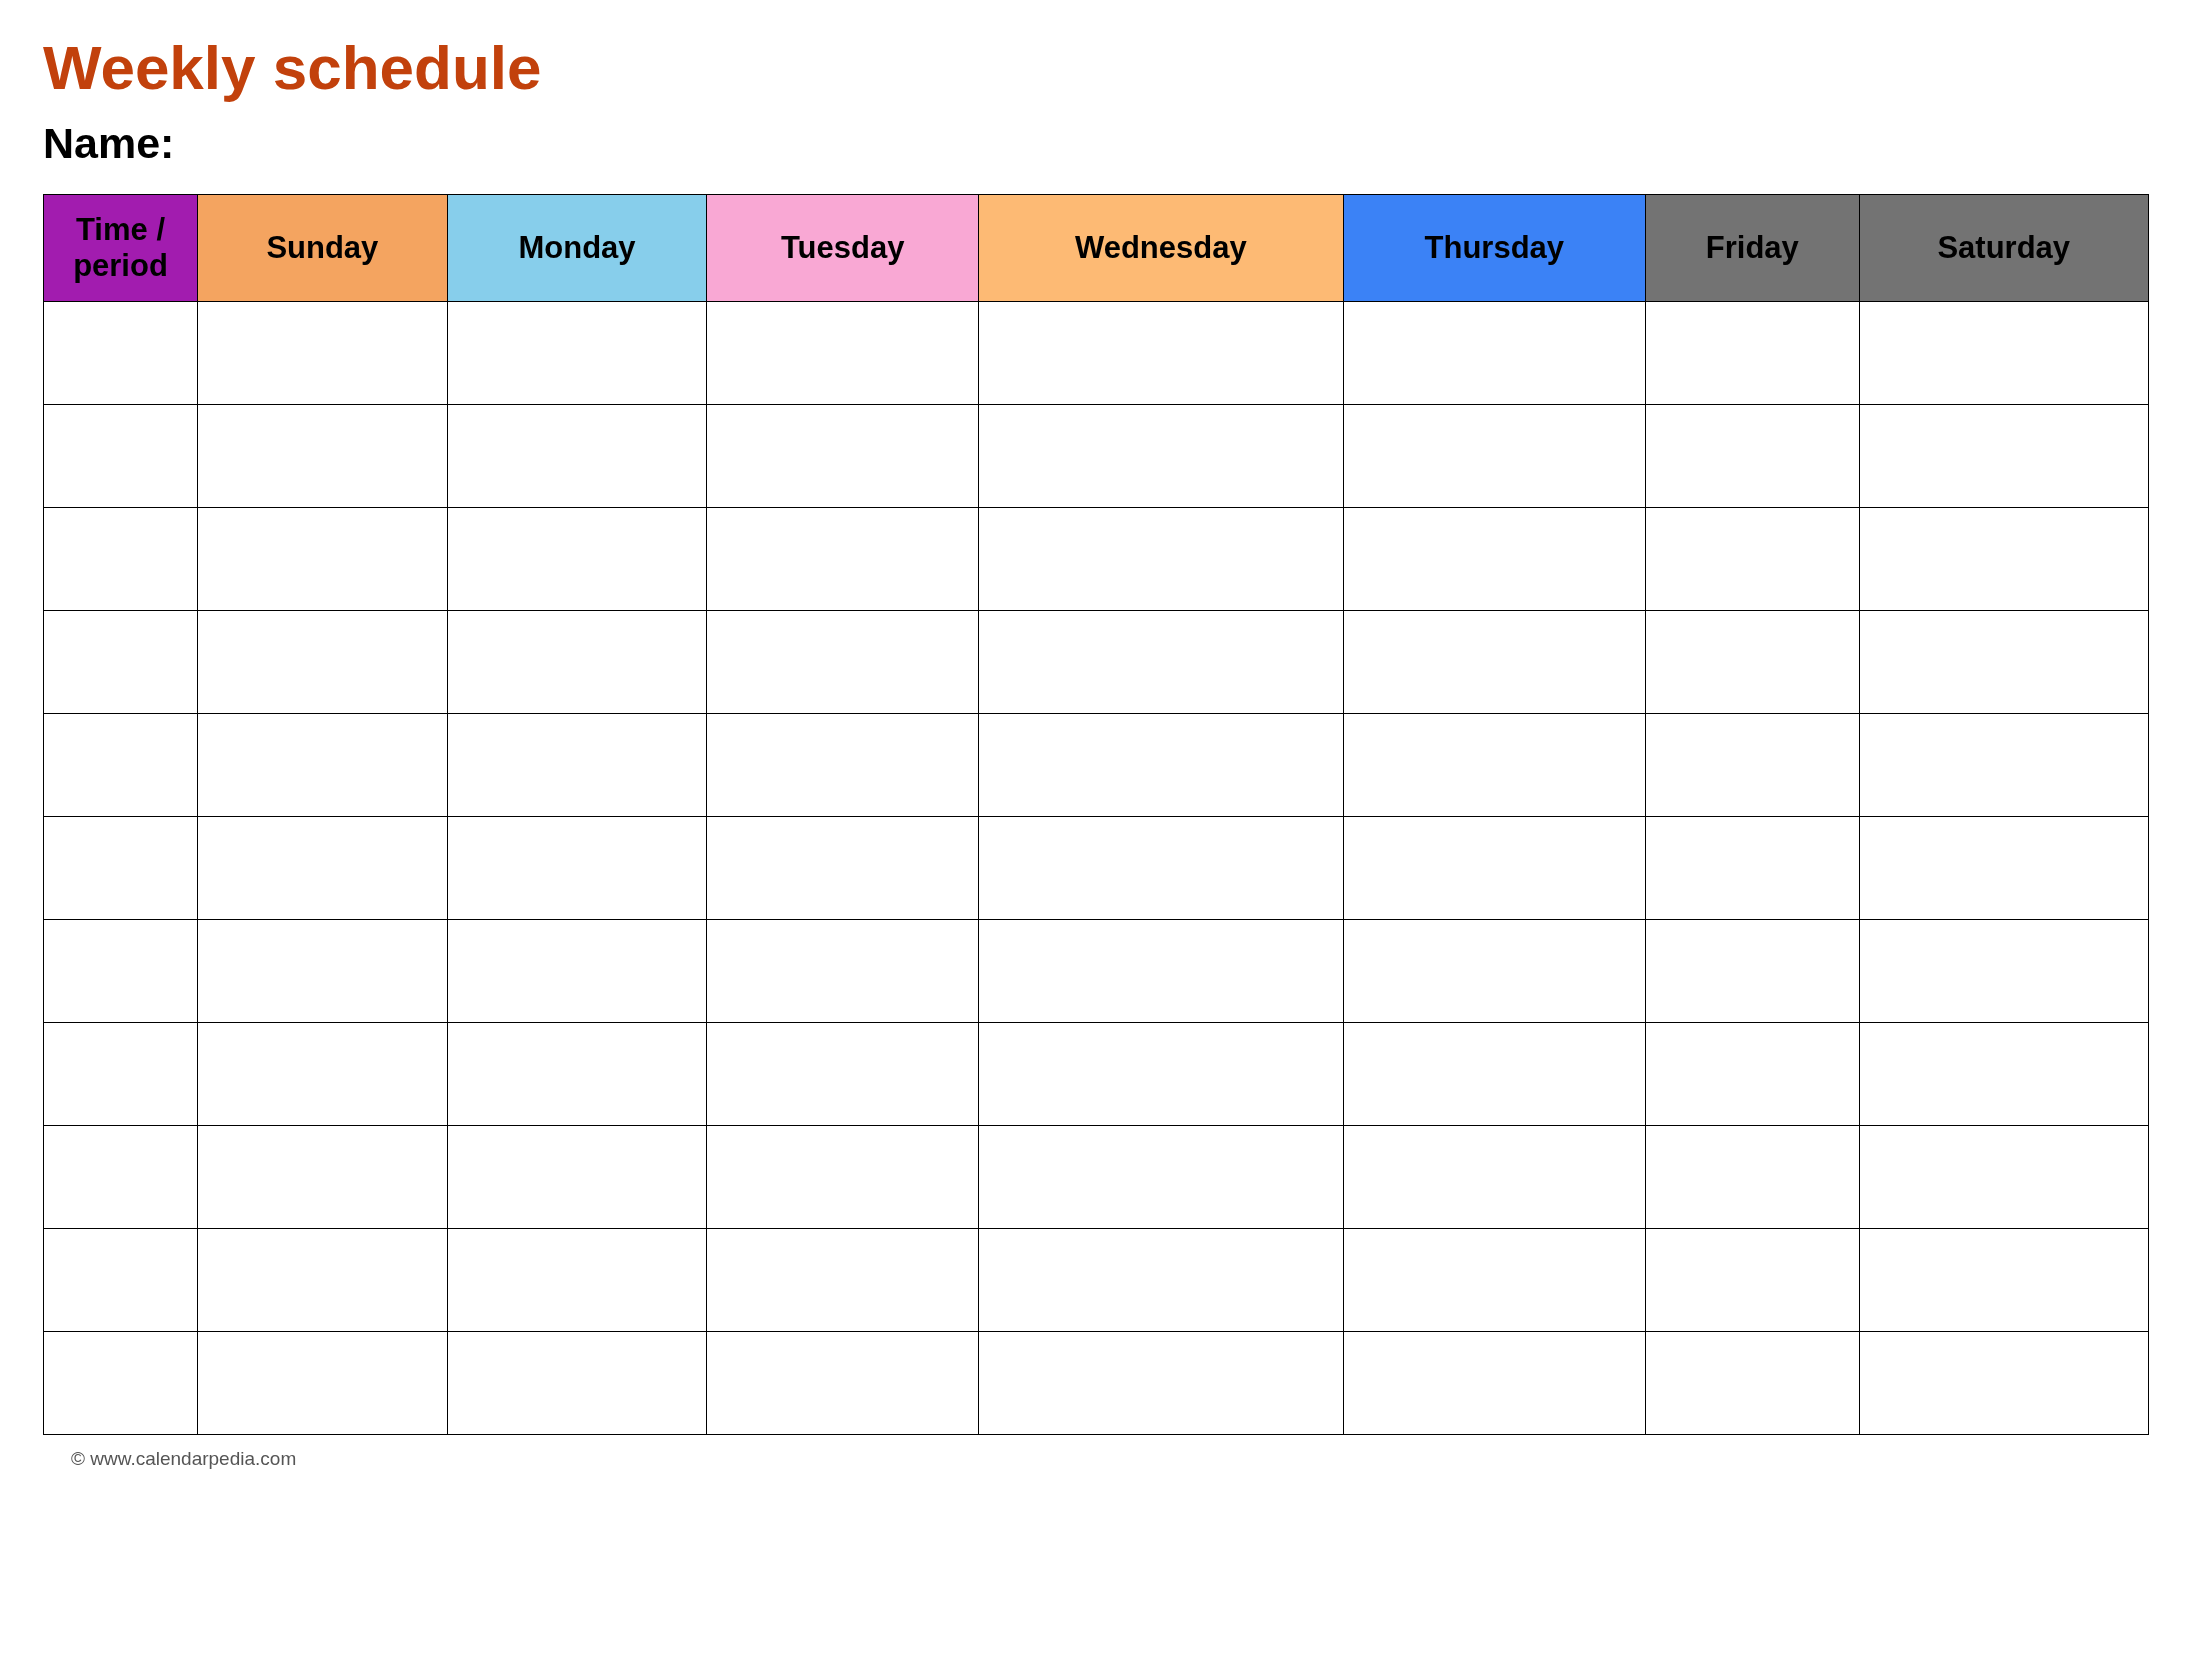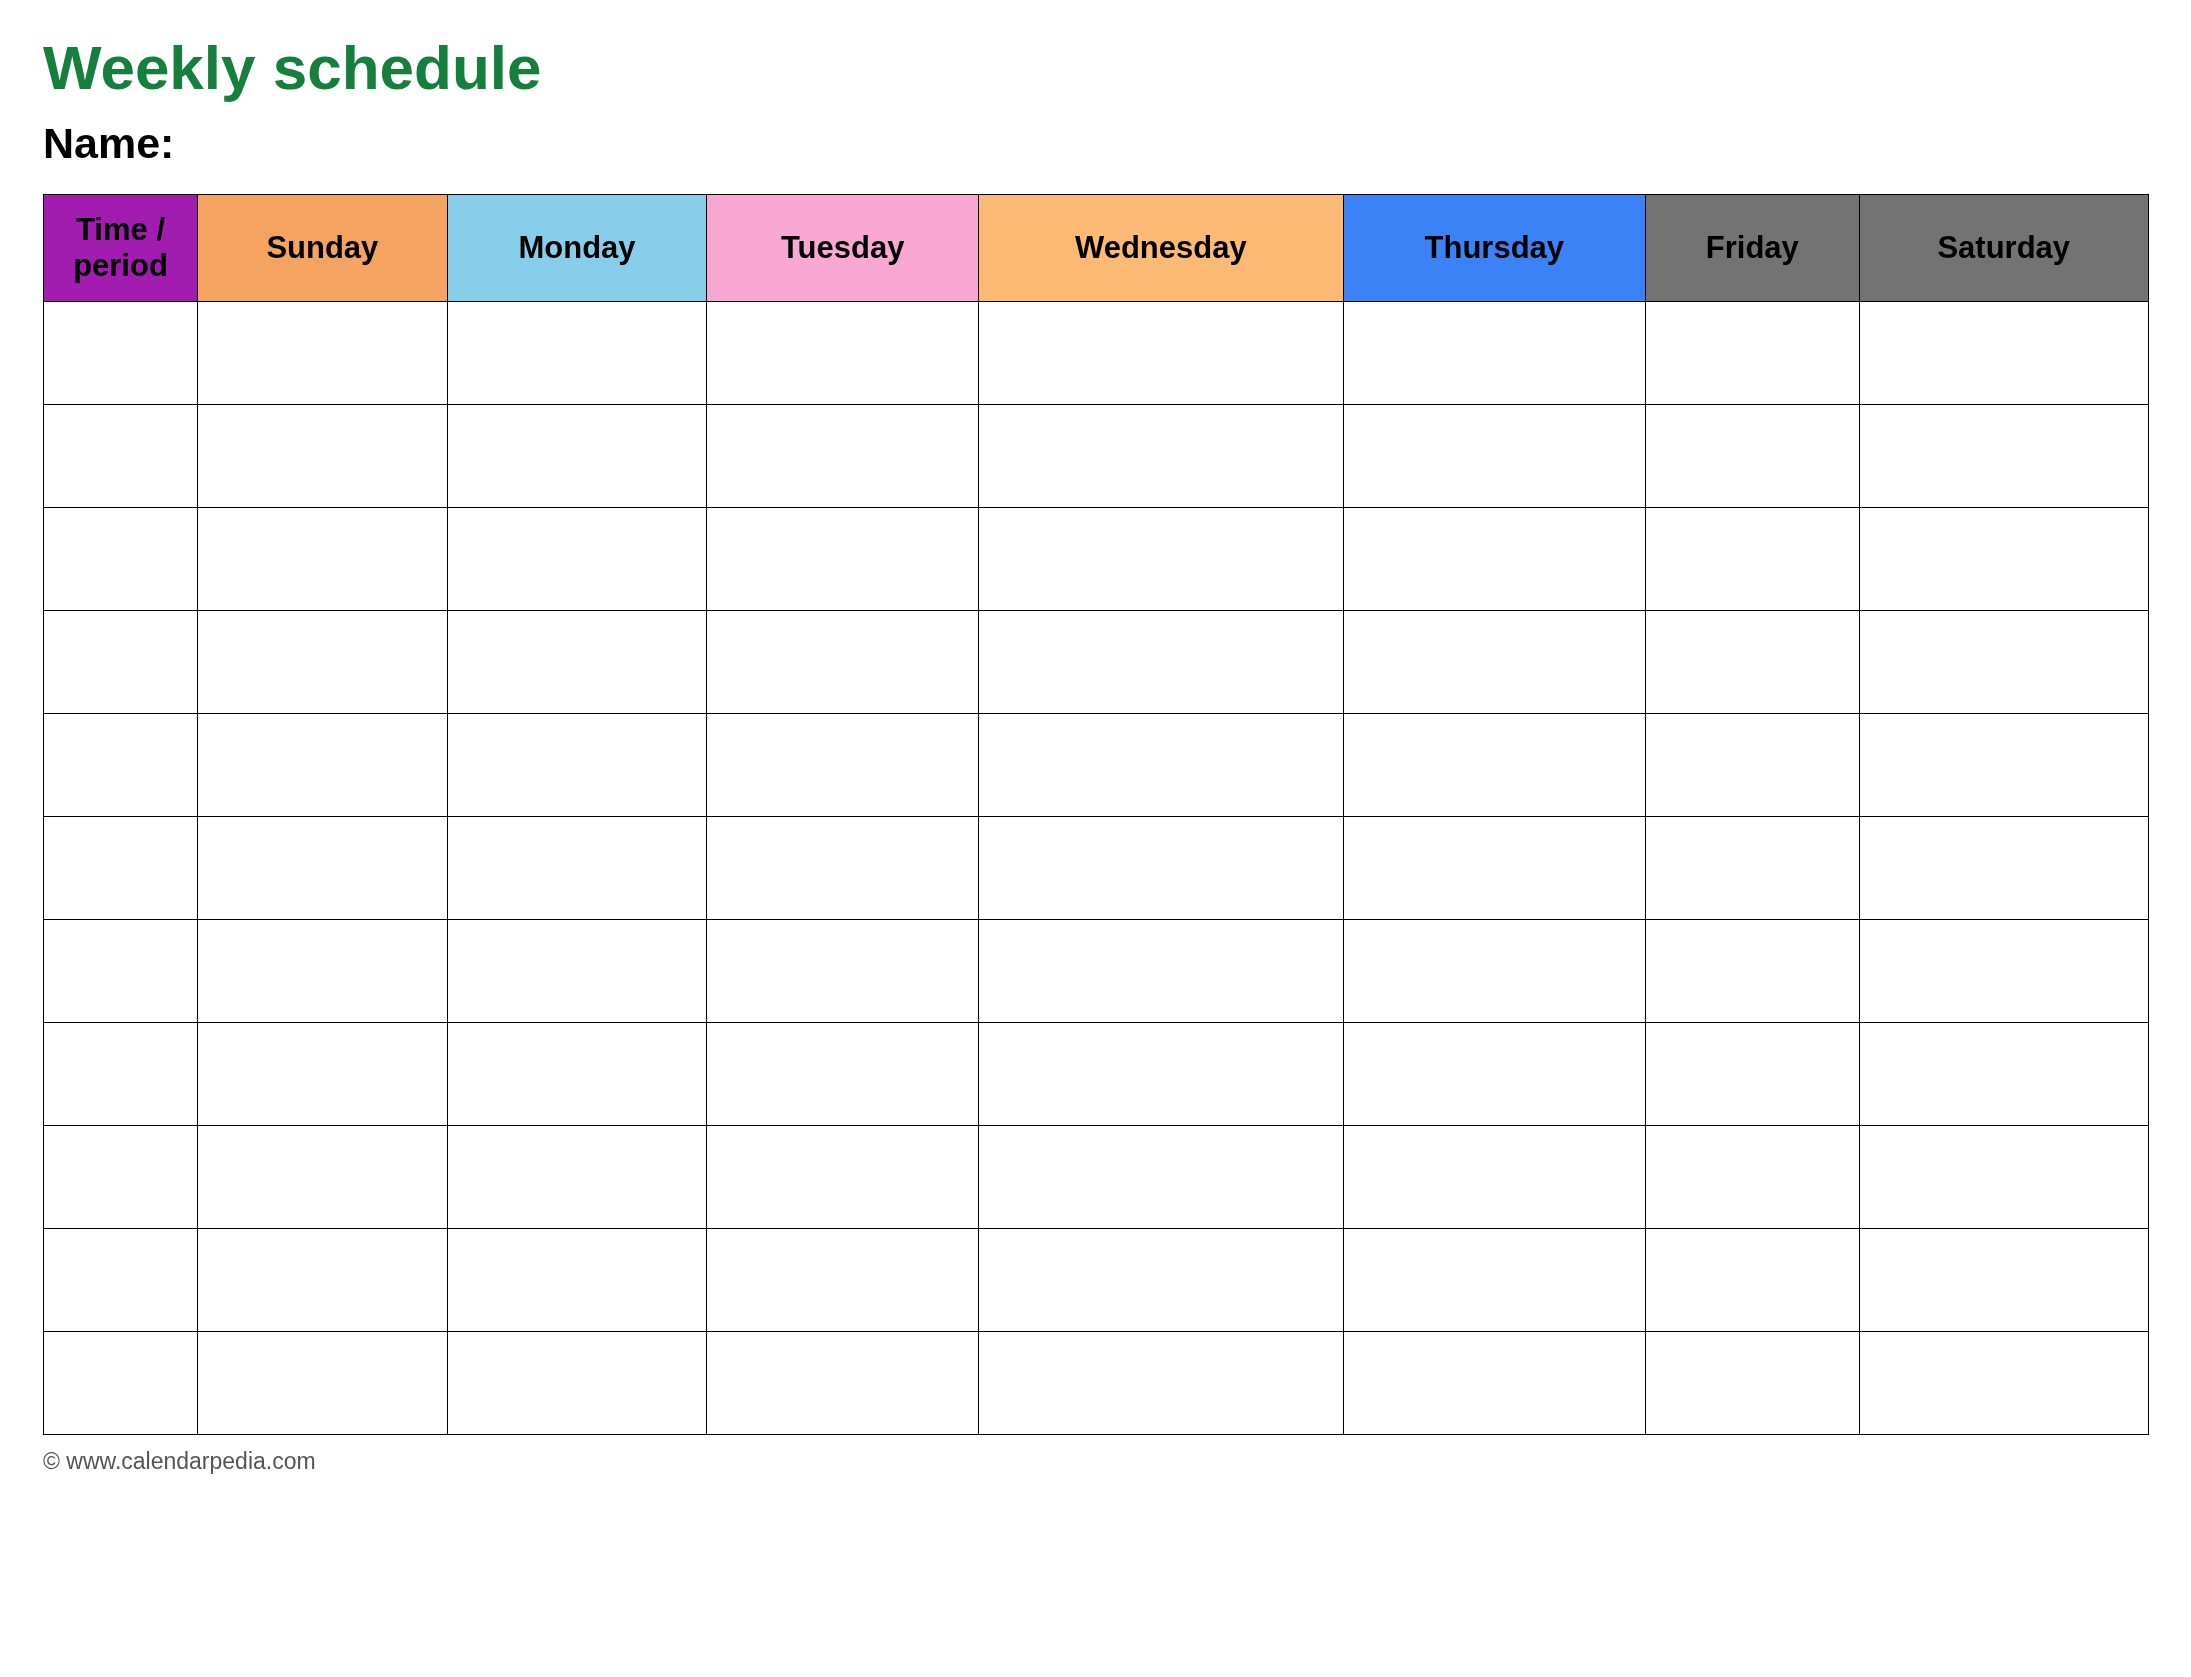--- a/index.html
+++ b/index.html
@@ -26,7 +26,7 @@
     .title {
       font-size: 62px;
       font-weight: bold;
-      color: #15803d;
+      color: #c2410c;
       line-height: 1.1;
     }
 

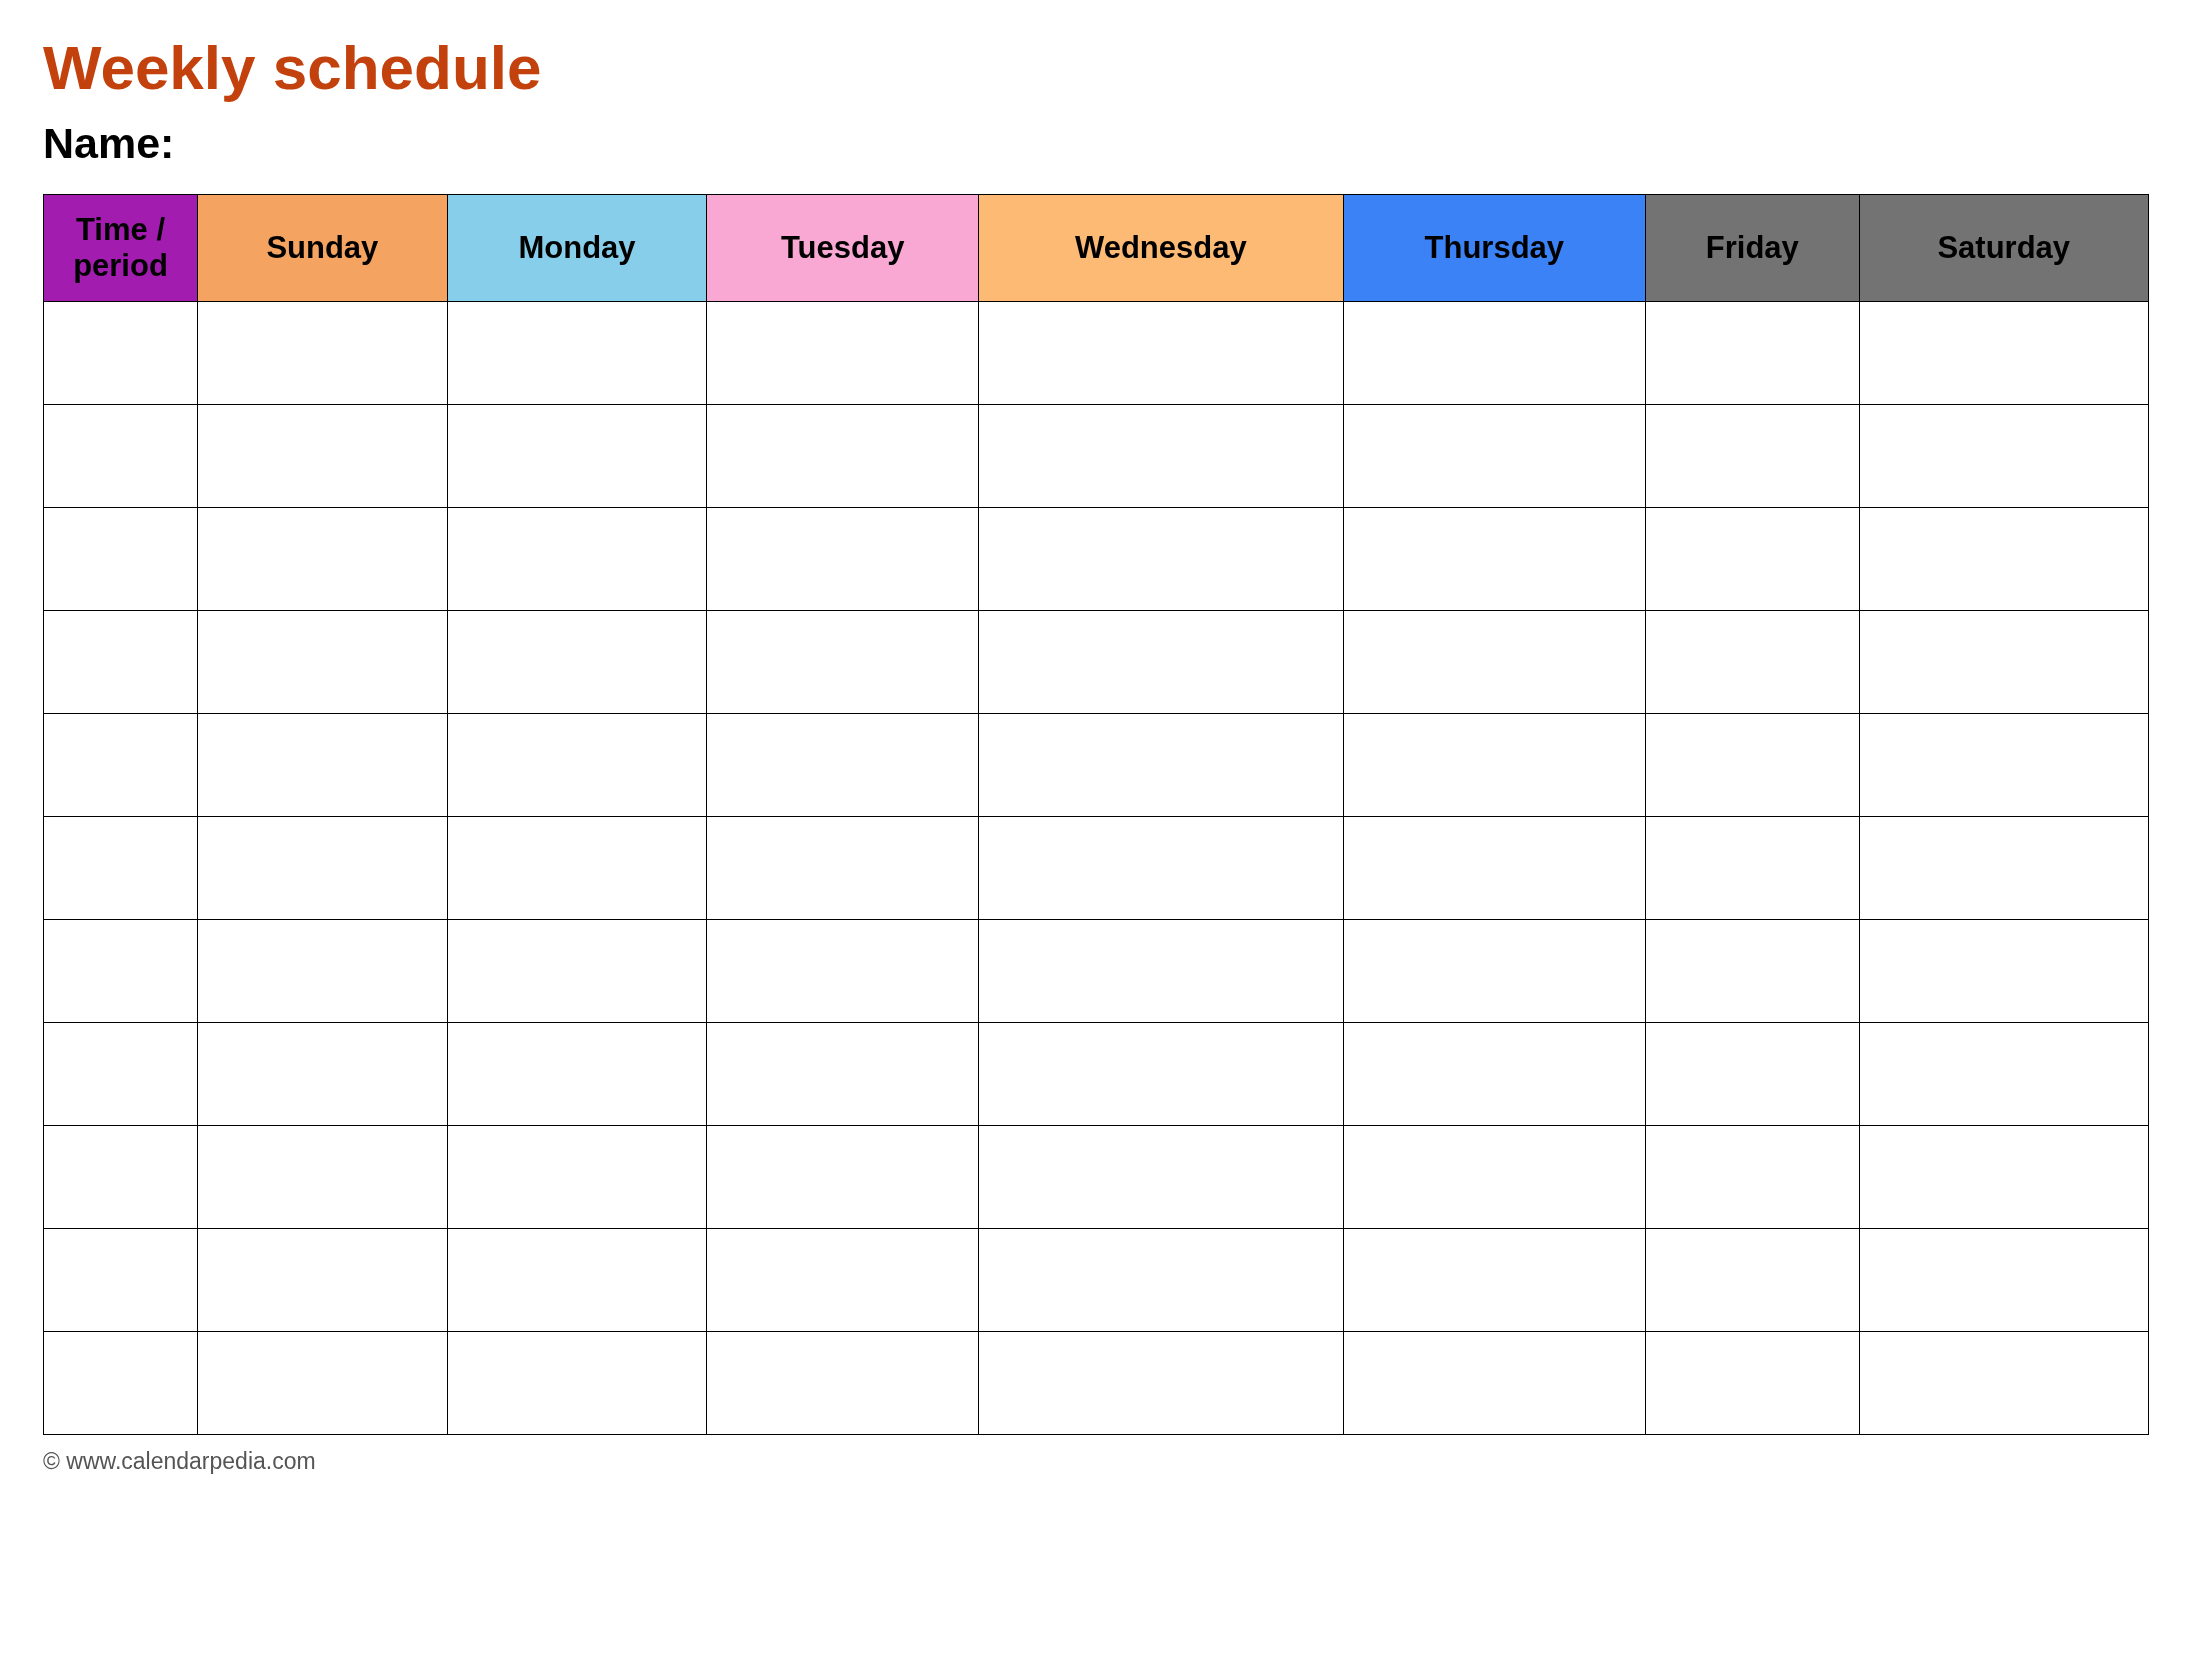--- a/index.html
+++ b/index.html
@@ -121,8 +121,9 @@
 
     .footer {
       margin-top: 13px;
-      font-size: 23px;
+      font-size: 19px;
       color: #555555;
+      margin-left: 28px;
     }
   </style>
 </head>

